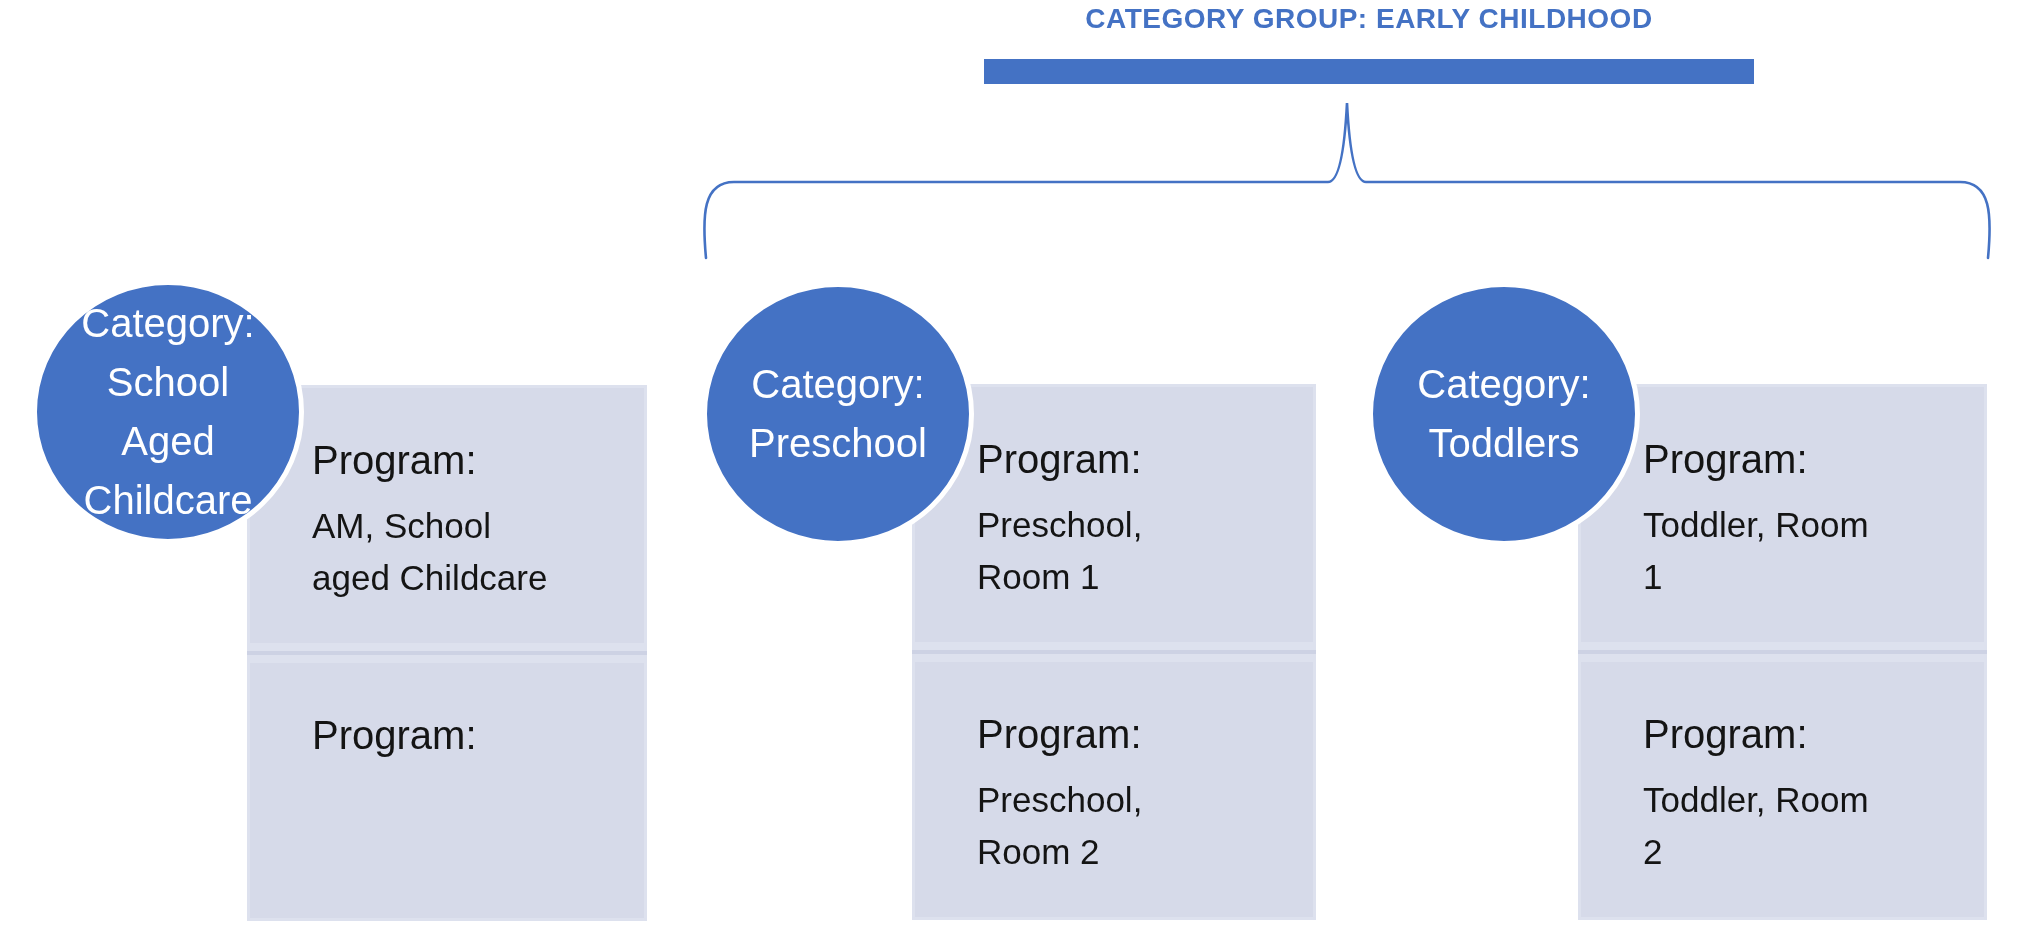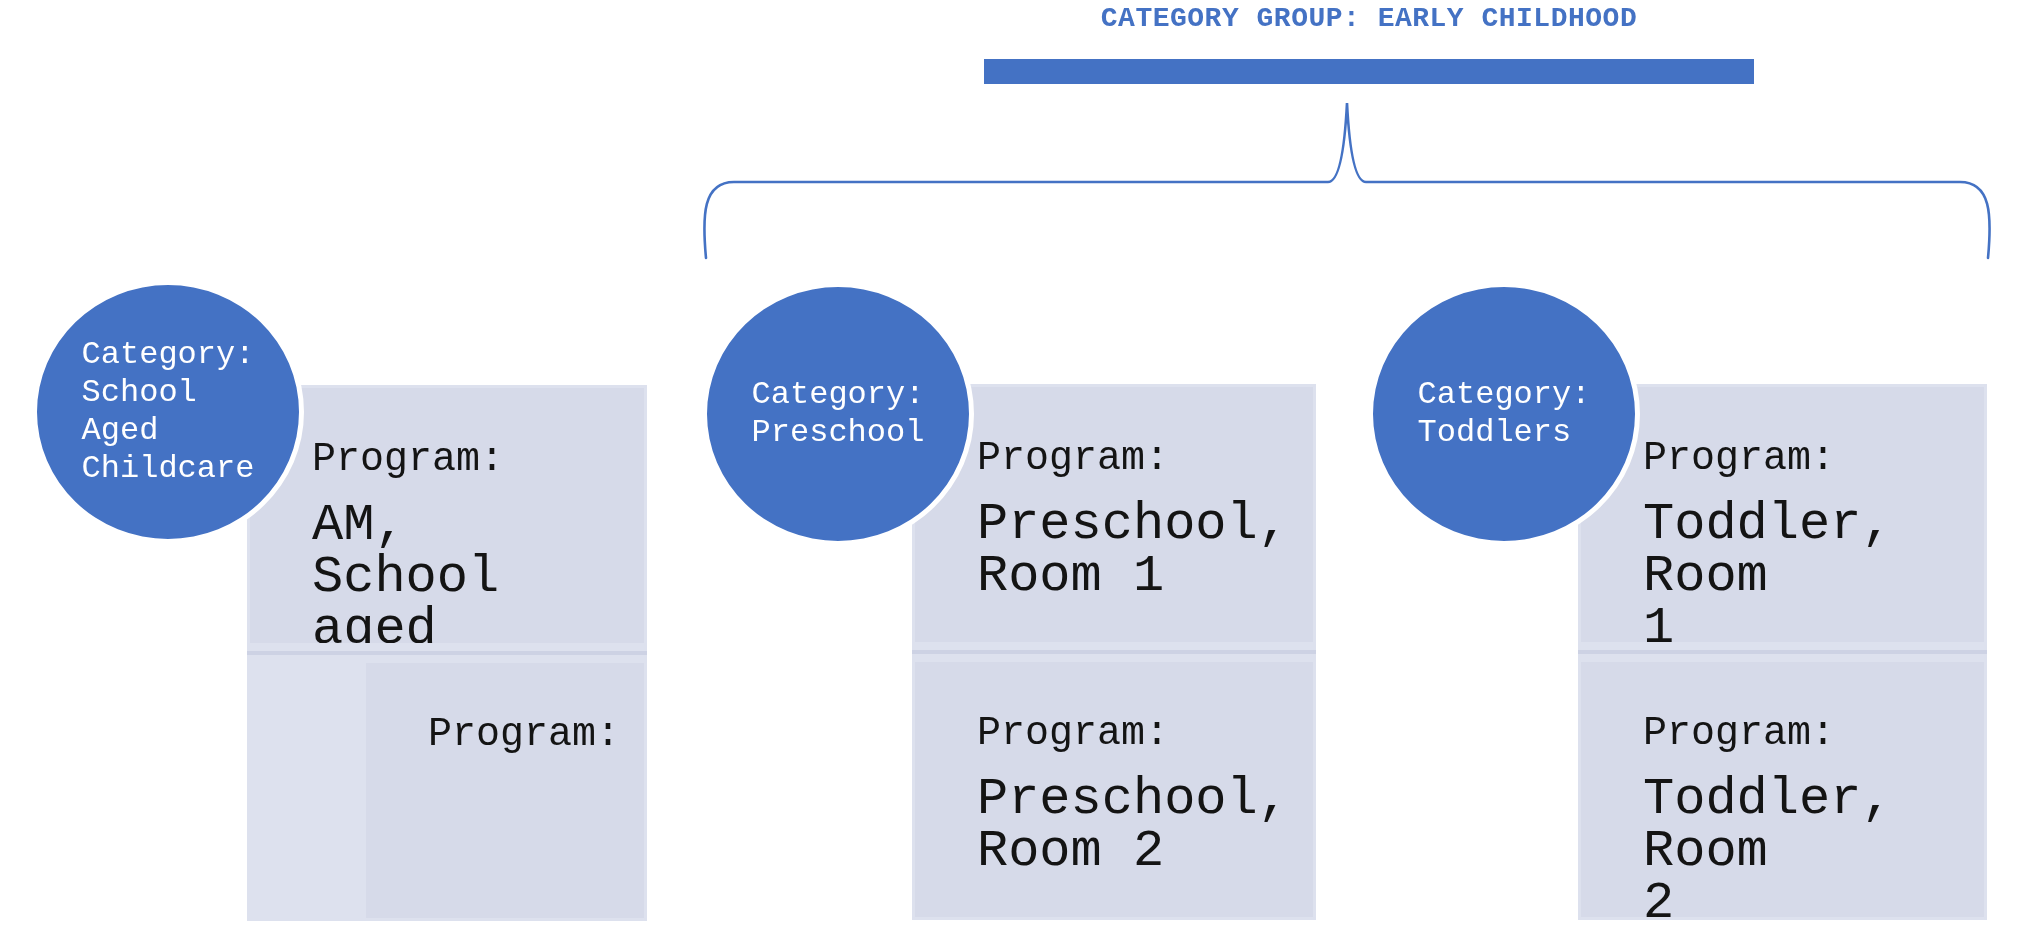--- a/index.html
+++ b/index.html
@@ -14,7 +14,6 @@
     height: 937px;
     background: var(--background, #ffffff);
     overflow: hidden;
-    font-family: Liberation Mono, monospace;
   }
 
   

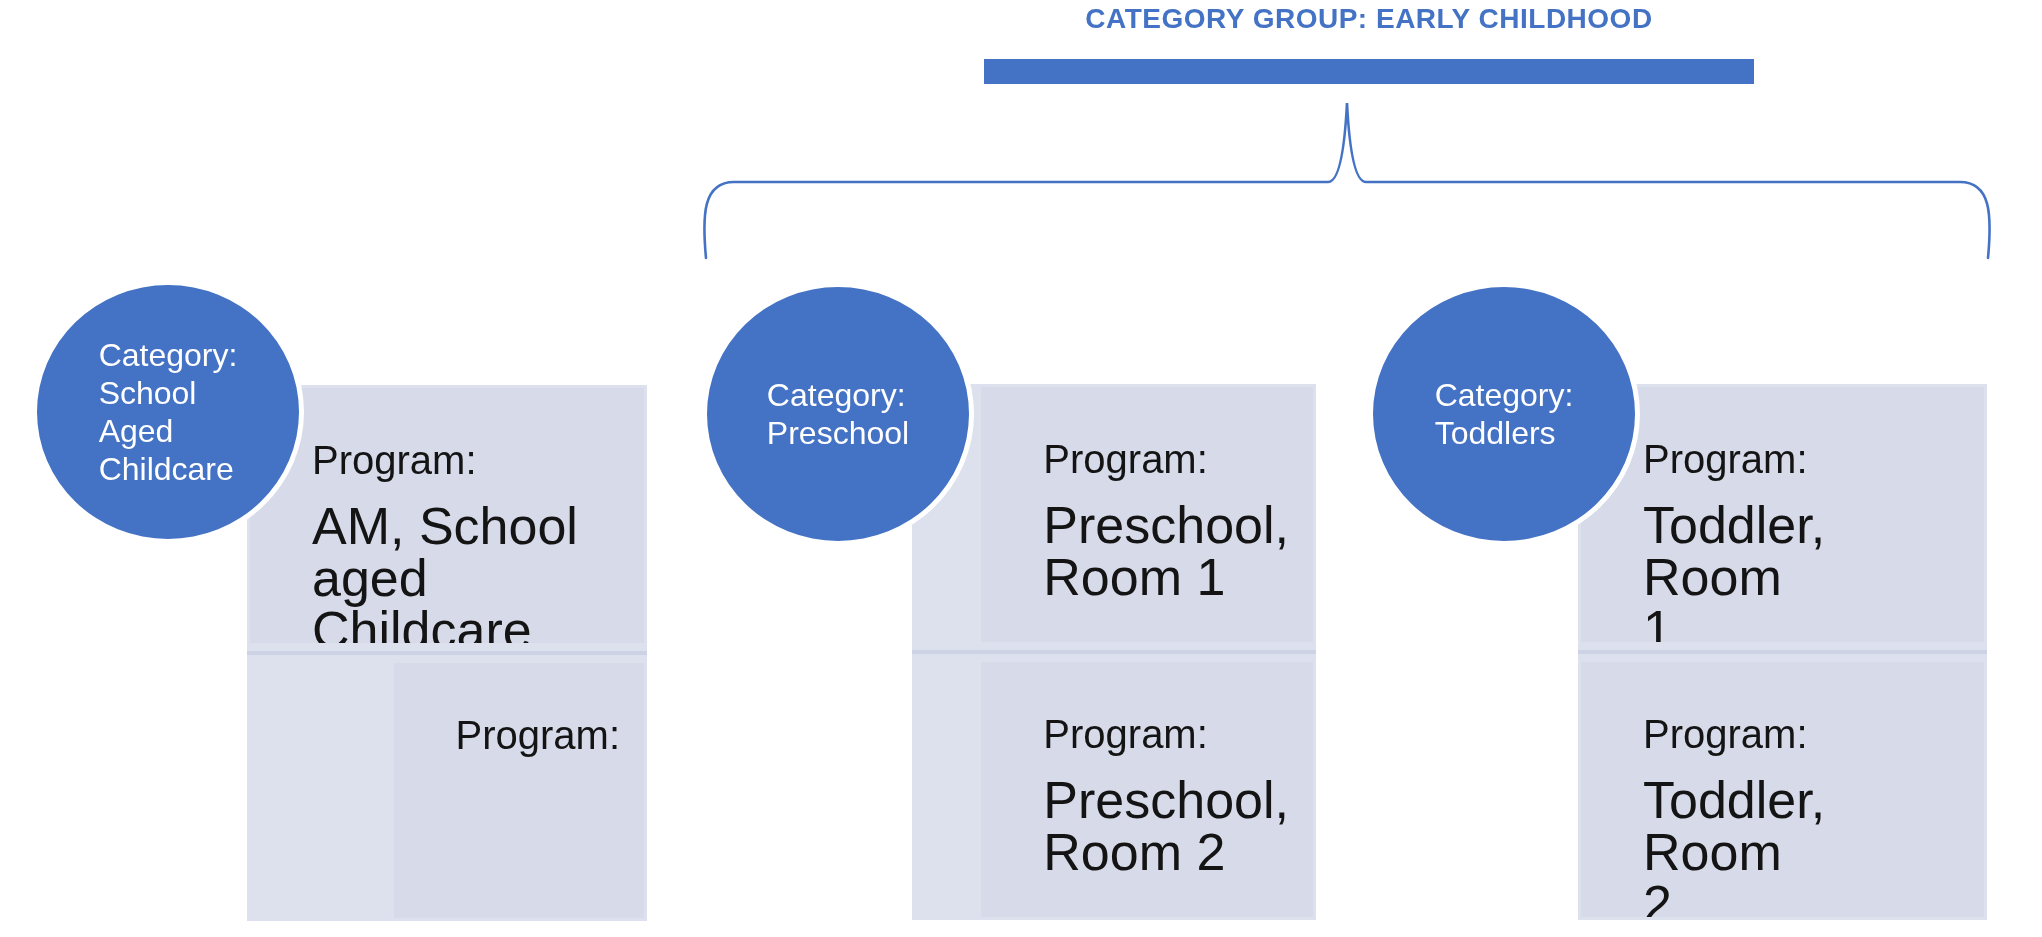--- a/index.html
+++ b/index.html
@@ -74,9 +74,9 @@
   }
   .circle-label {
     color: var(--circle-text, #ffffff);
-    font-size: 32px;
-    line-height: 38px;
-    text-align: left;
+    font-size: 40px;
+    line-height: 59px;
+    text-align: center;
     white-space: pre-line;
   }
 

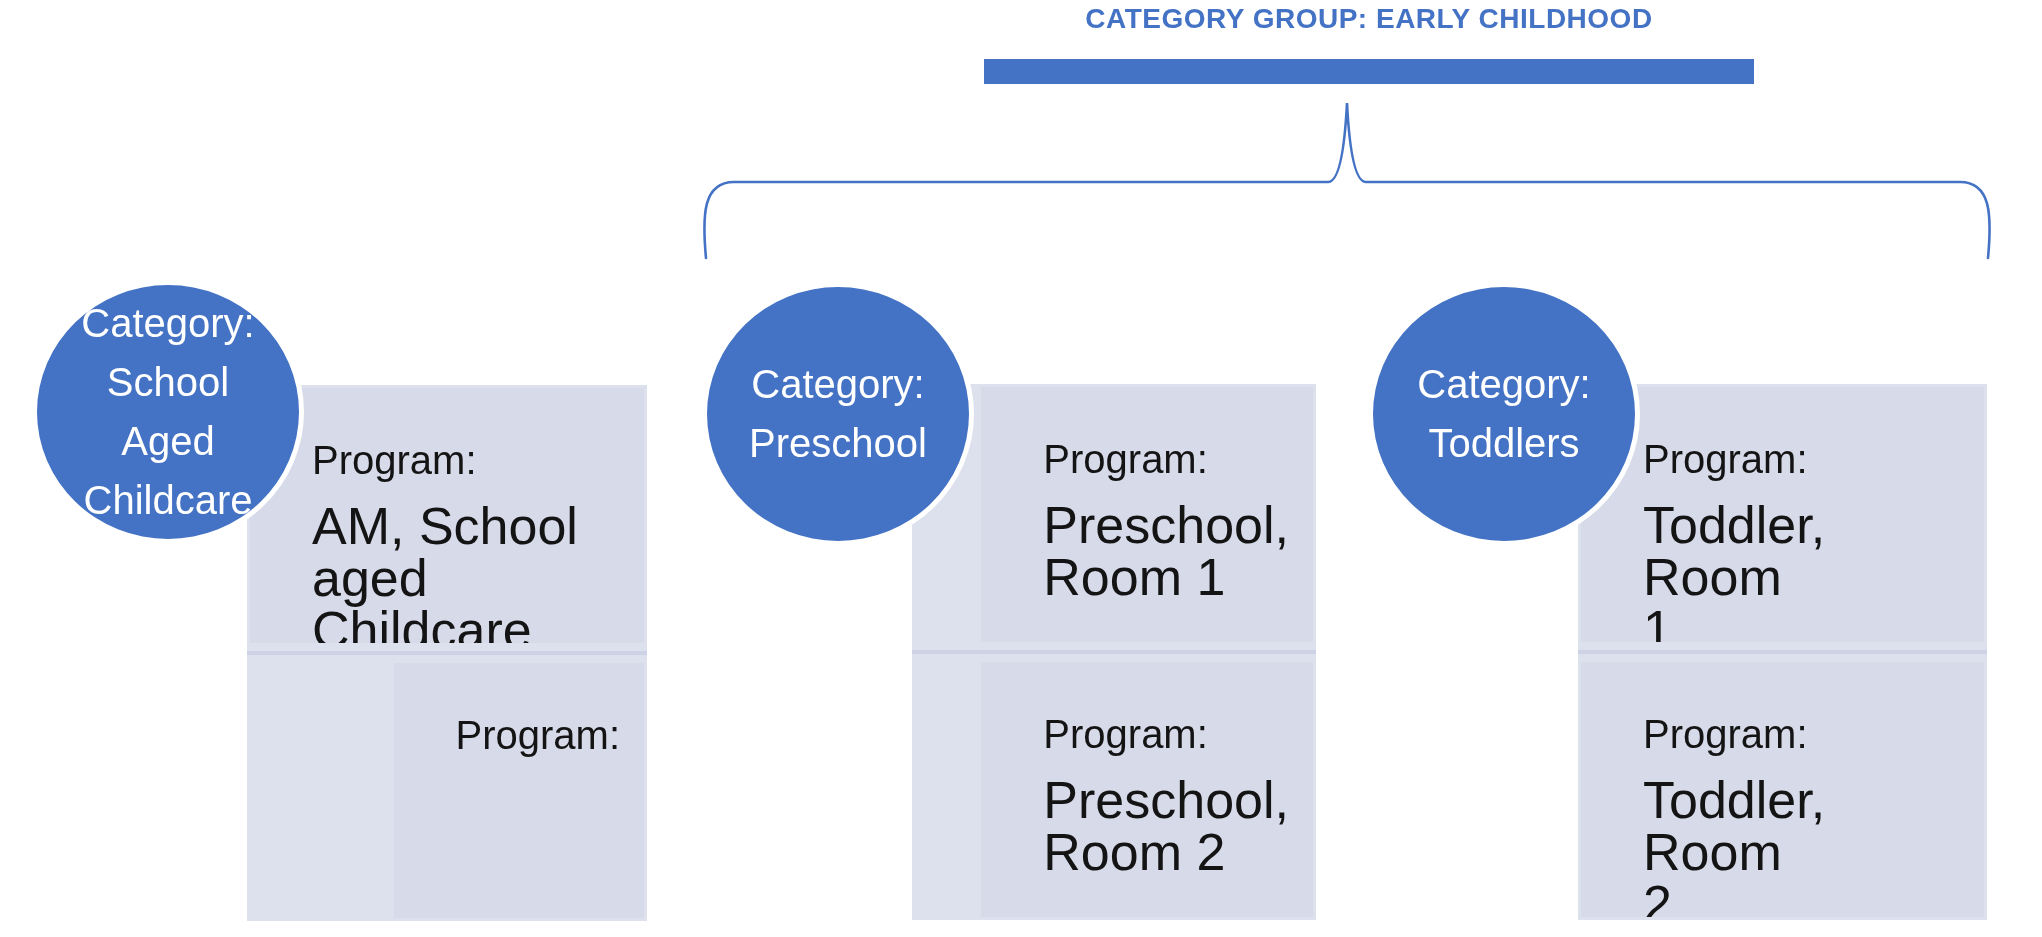--- a/index.html
+++ b/index.html
@@ -93,7 +93,6 @@
     flex-direction: column;
     gap: 20px;
     z-index: 1;
-    align-items: flex-end;
   }
   .col-1 .program-box { top: 105px; left: 215px; width: 400px; }
   .col-2 .program-box { top: 102px; left: 210px; width: 404px; }

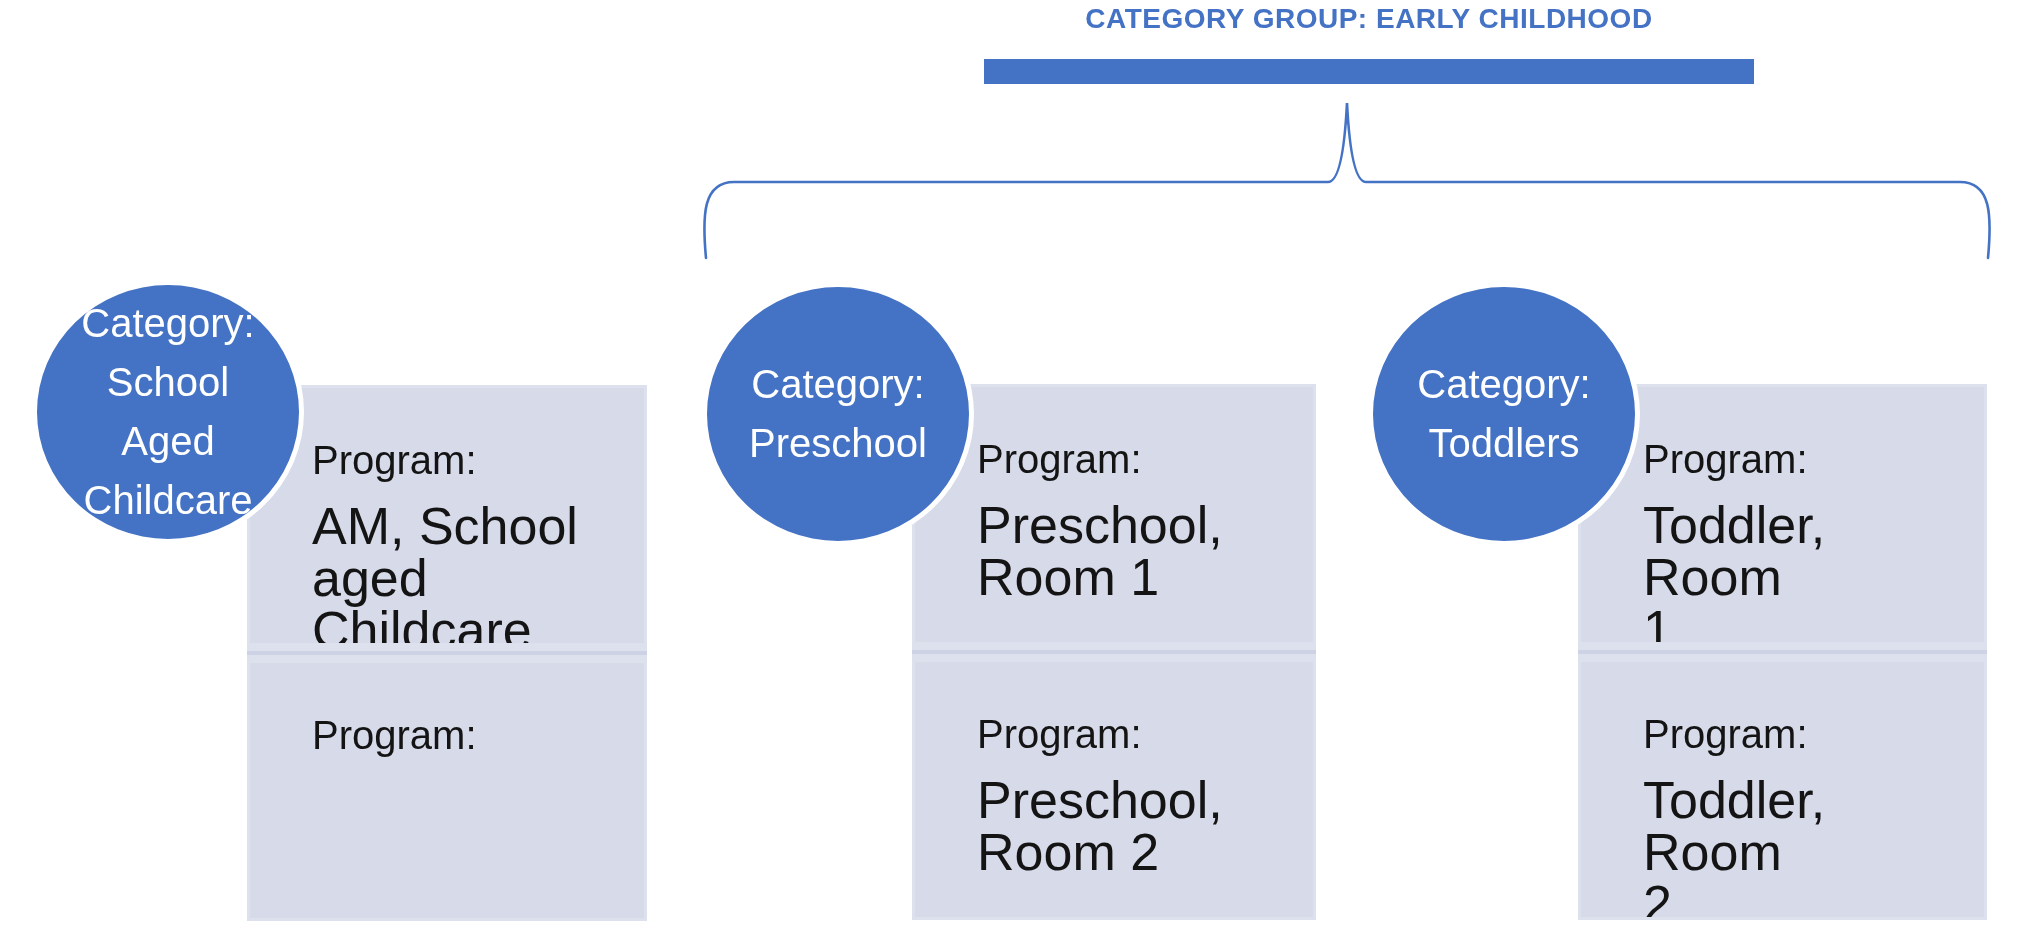--- a/index.html
+++ b/index.html
@@ -121,7 +121,7 @@
   }
   .program-value {
     margin-top: 14px;
-    font-size: 52px;
+    font-size: 35px;
     line-height: 52px;
     color: var(--body-text, #141414);
     white-space: pre-line;

